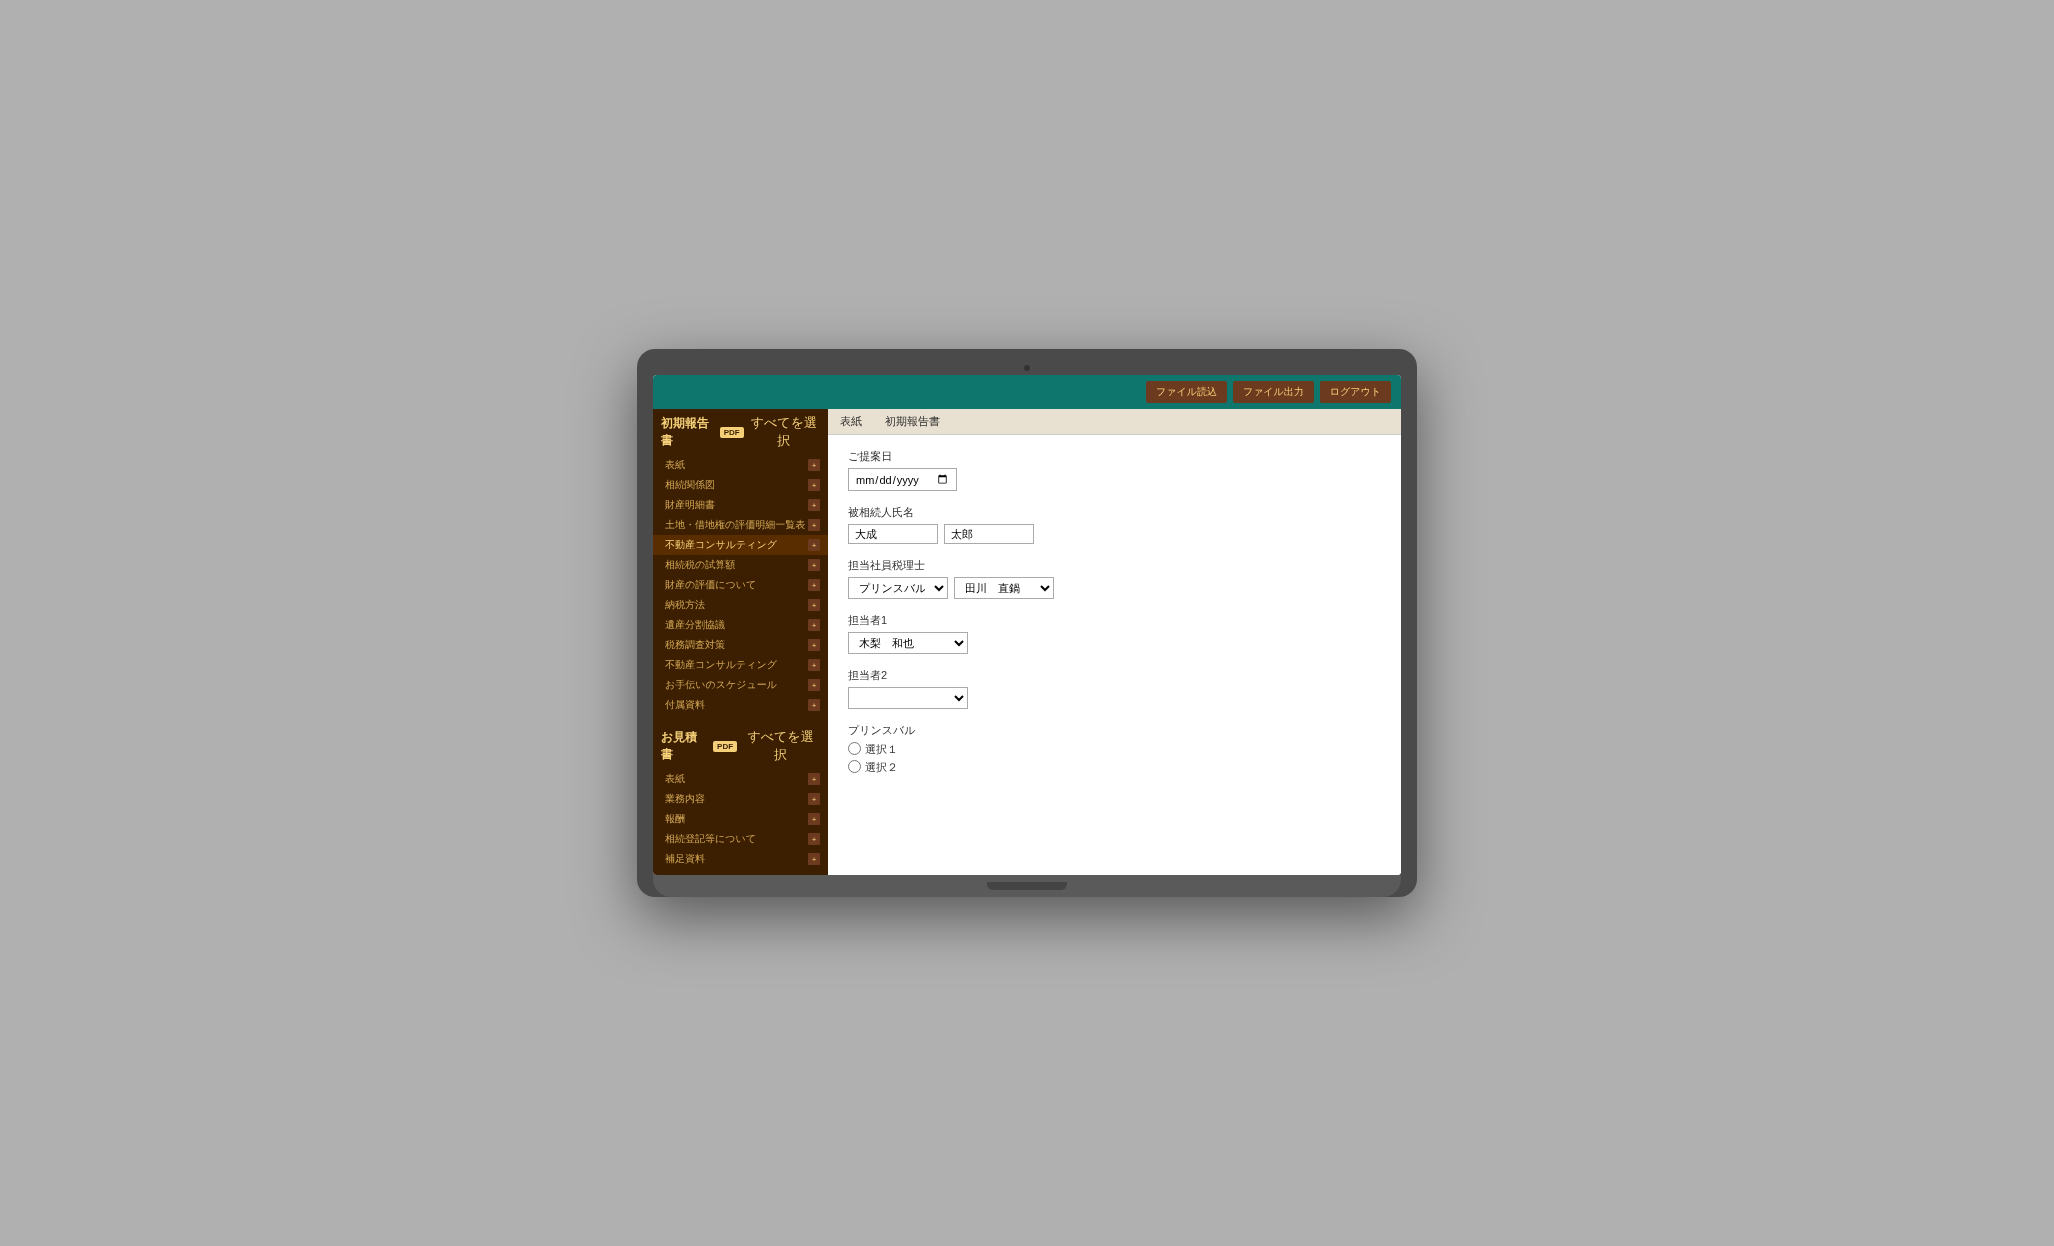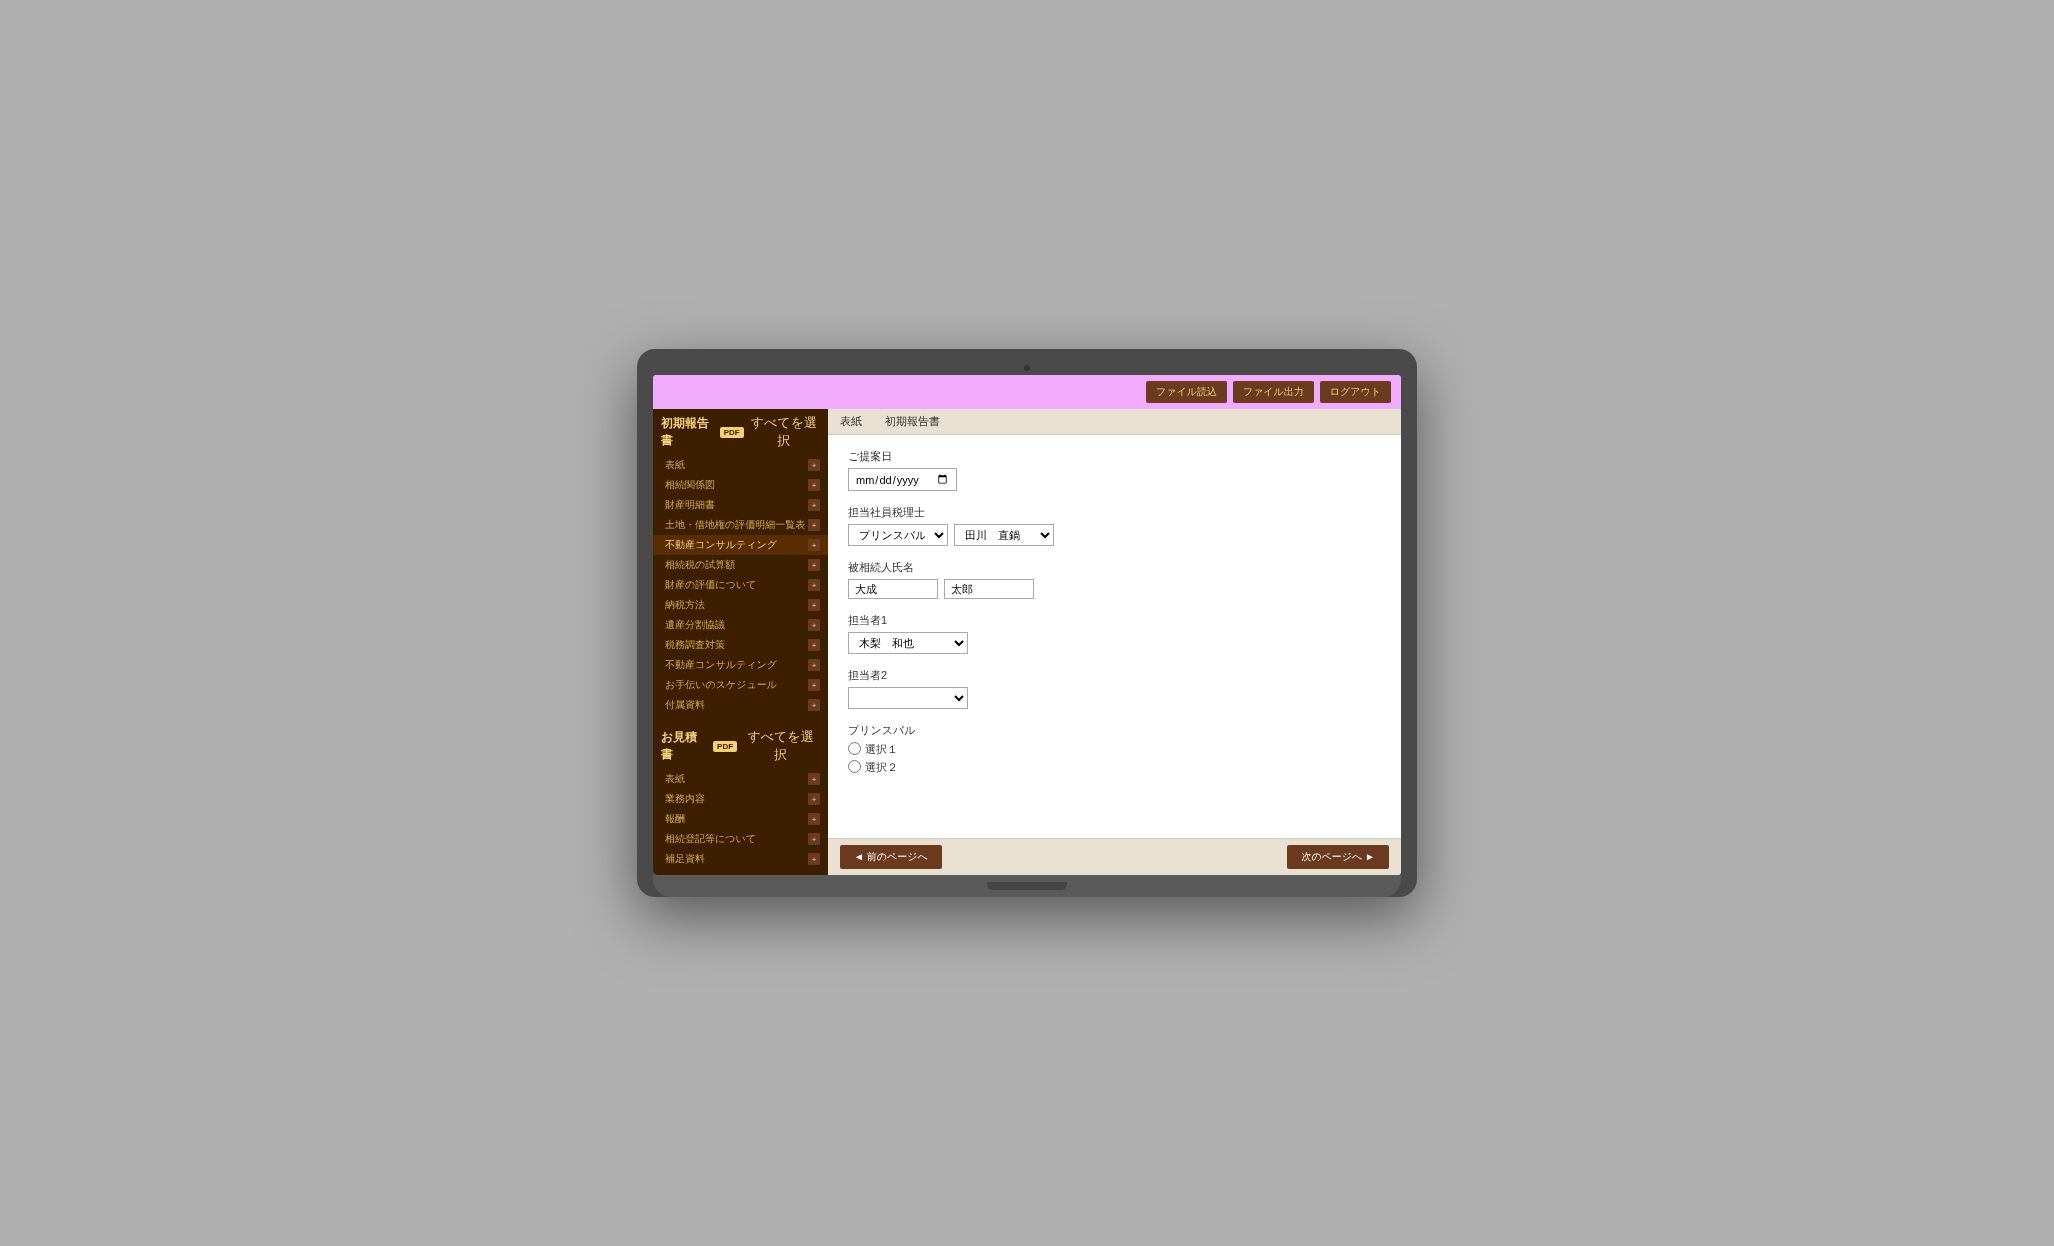--- a/index.html
+++ b/index.html
@@ -53,7 +53,7 @@
     }
     
     .header {
-      background: #f0abfc;
+      background: #0f766e;
       display: flex;
       justify-content: flex-end;
       align-items: center;

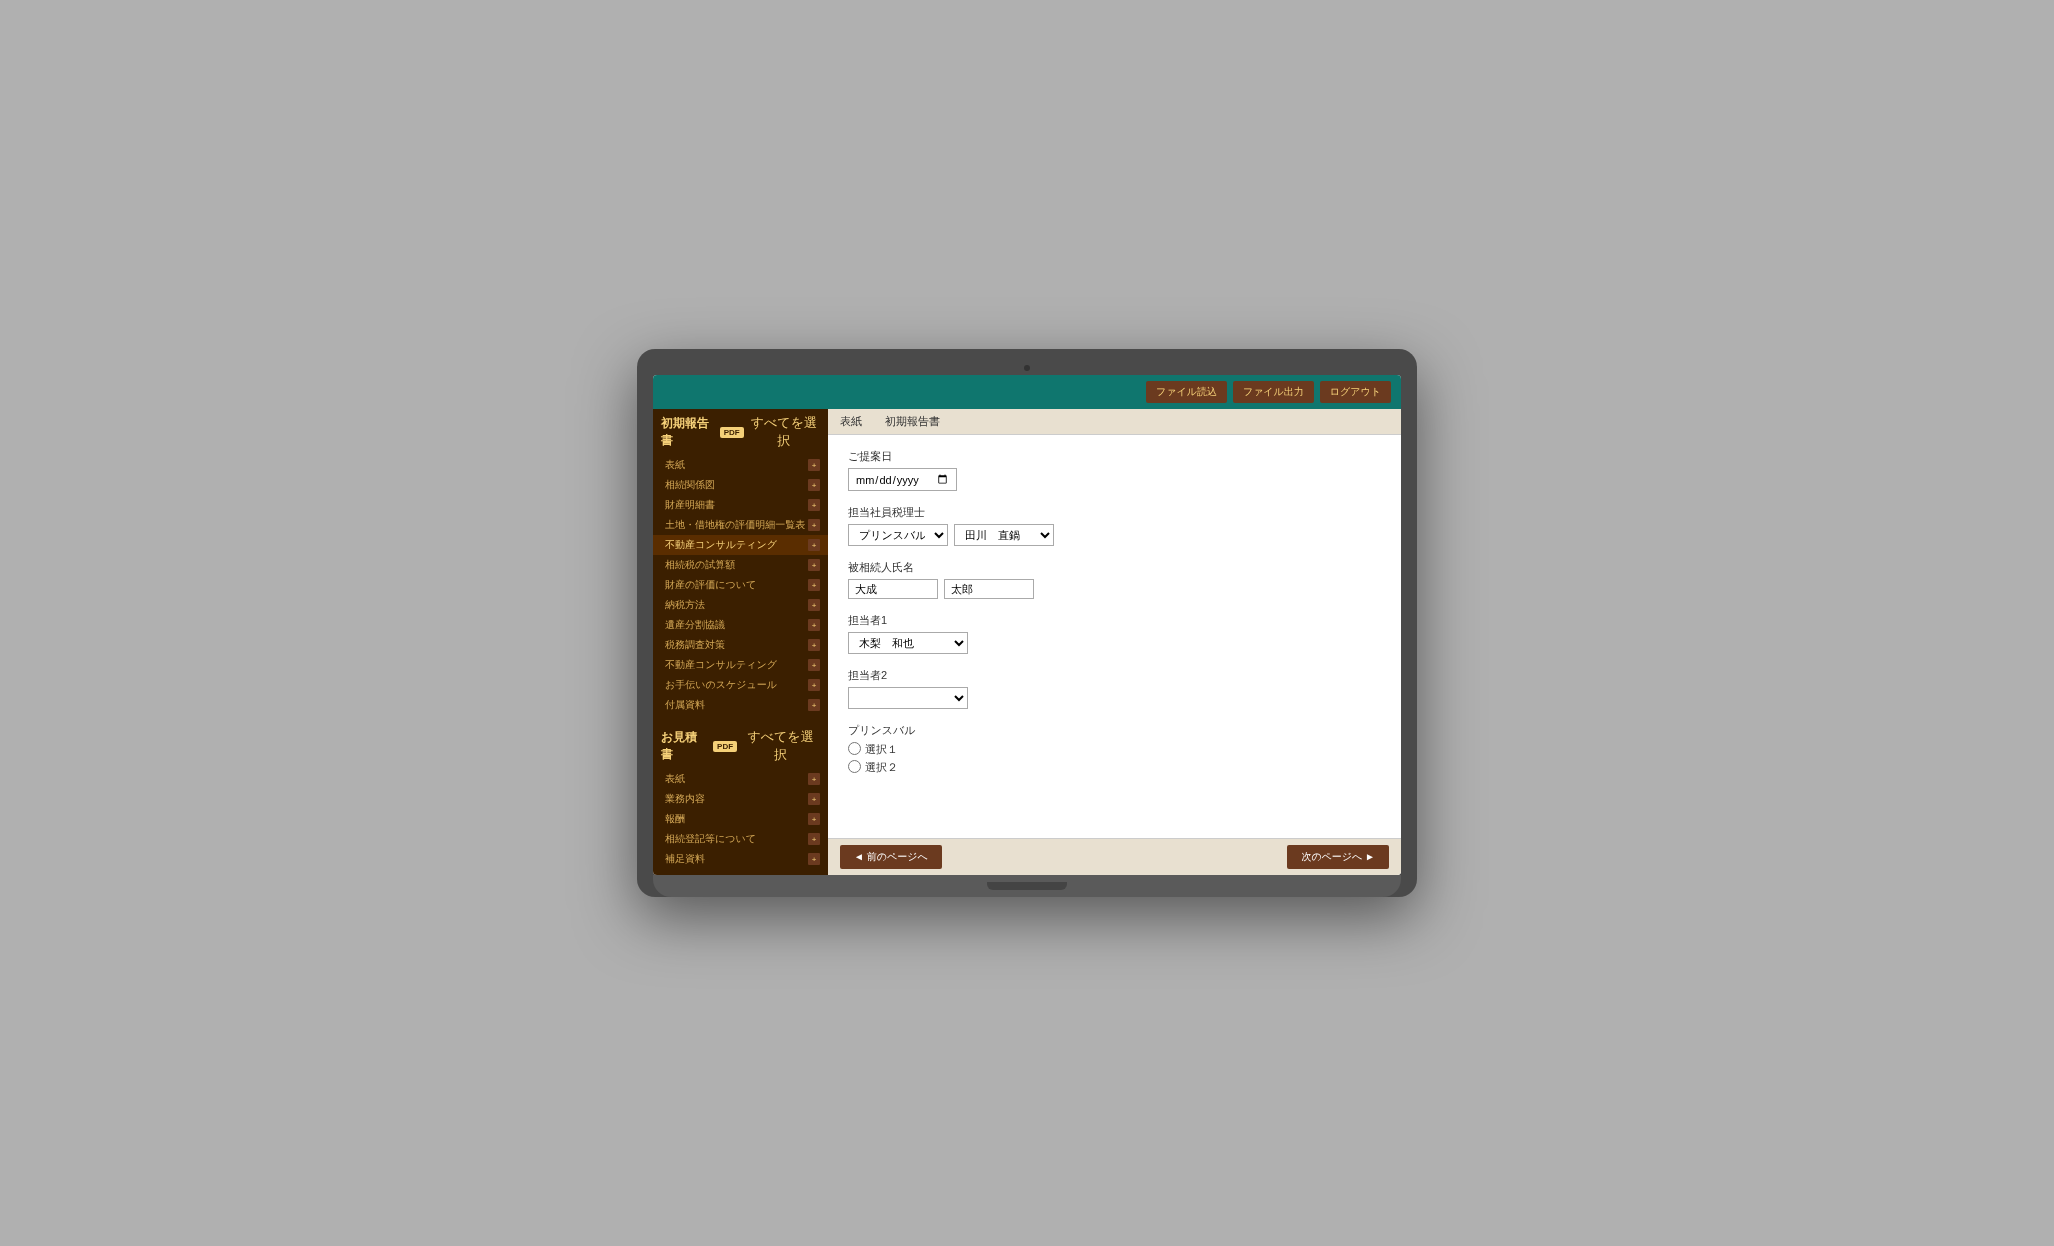--- a/index.html
+++ b/index.html
@@ -371,6 +371,14 @@
             </div>
 
             <div class="form-section">
+              <div class="form-label">被相続人氏名</div>
+              <div class="form-row">
+                <input type="text" class="form-input" style="width: 90px;" value="大成">
+                <input type="text" class="form-input" style="width: 90px;" value="太郎">
+              </div>
+            </div>
+
+            <div class="form-section">
               <div class="form-label">担当社員税理士</div>
               <div class="form-row">
                 <select class="form-select" style="width:100px">
@@ -379,14 +387,6 @@
                 <select class="form-select" style="width:100px">
                   <option>田川　直鍋</option>
                 </select>
-              </div>
-            </div>
-
-            <div class="form-section">
-              <div class="form-label">被相続人氏名</div>
-              <div class="form-row">
-                <input type="text" class="form-input" style="width: 90px;" value="大成">
-                <input type="text" class="form-input" style="width: 90px;" value="太郎">
               </div>
             </div>
 

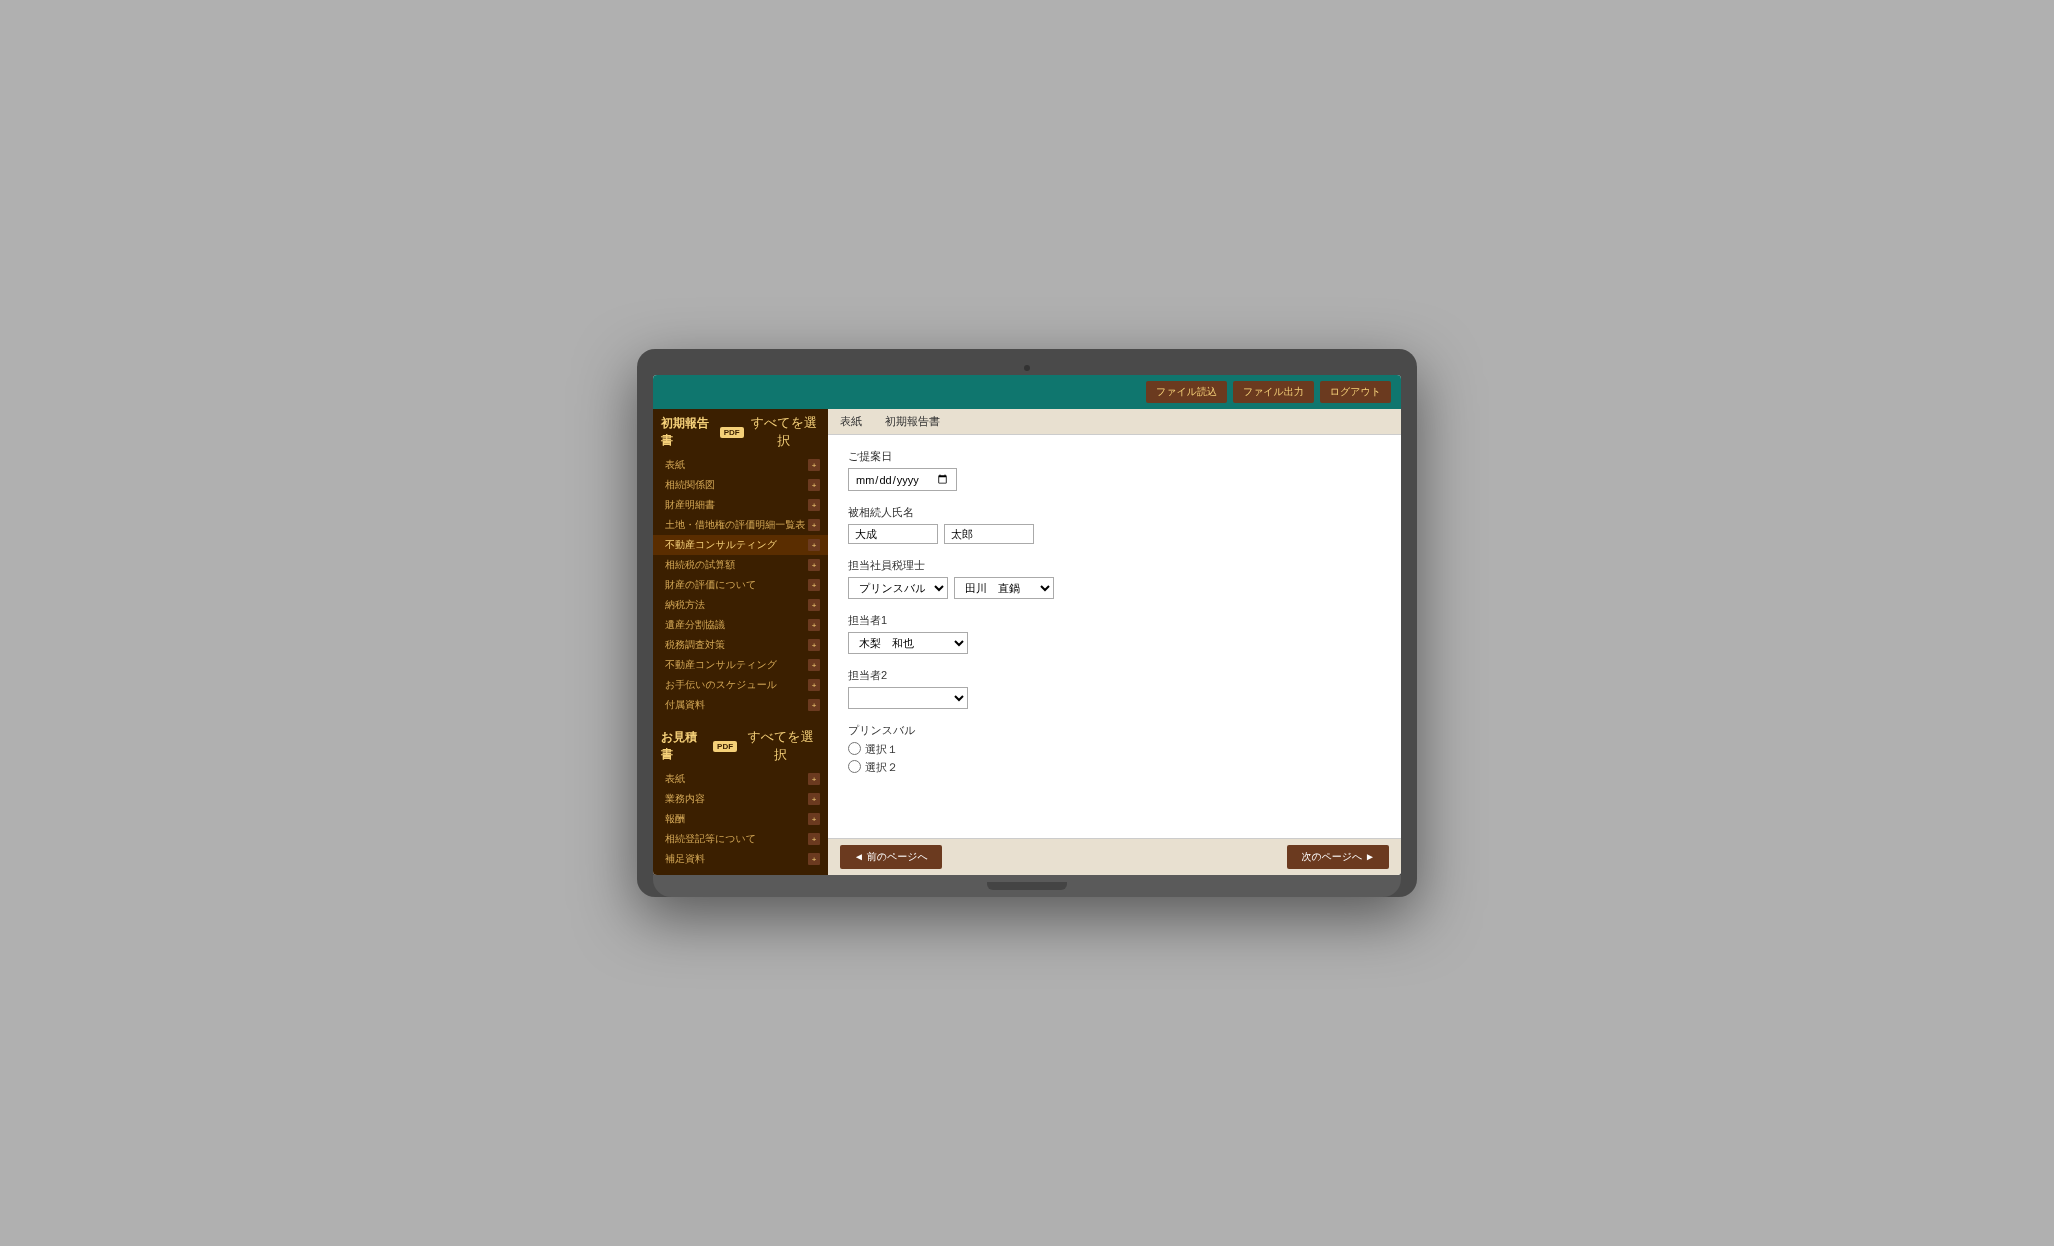--- a/index.html
+++ b/index.html
@@ -421,10 +421,6 @@
 
           </div>
 
-          <div class="footer-nav">
-            <button class="nav-btn">◄ 前のページへ</button>
-            <button class="nav-btn">次のページへ ►</button>
-          </div>
 
         </div>
       </div>

